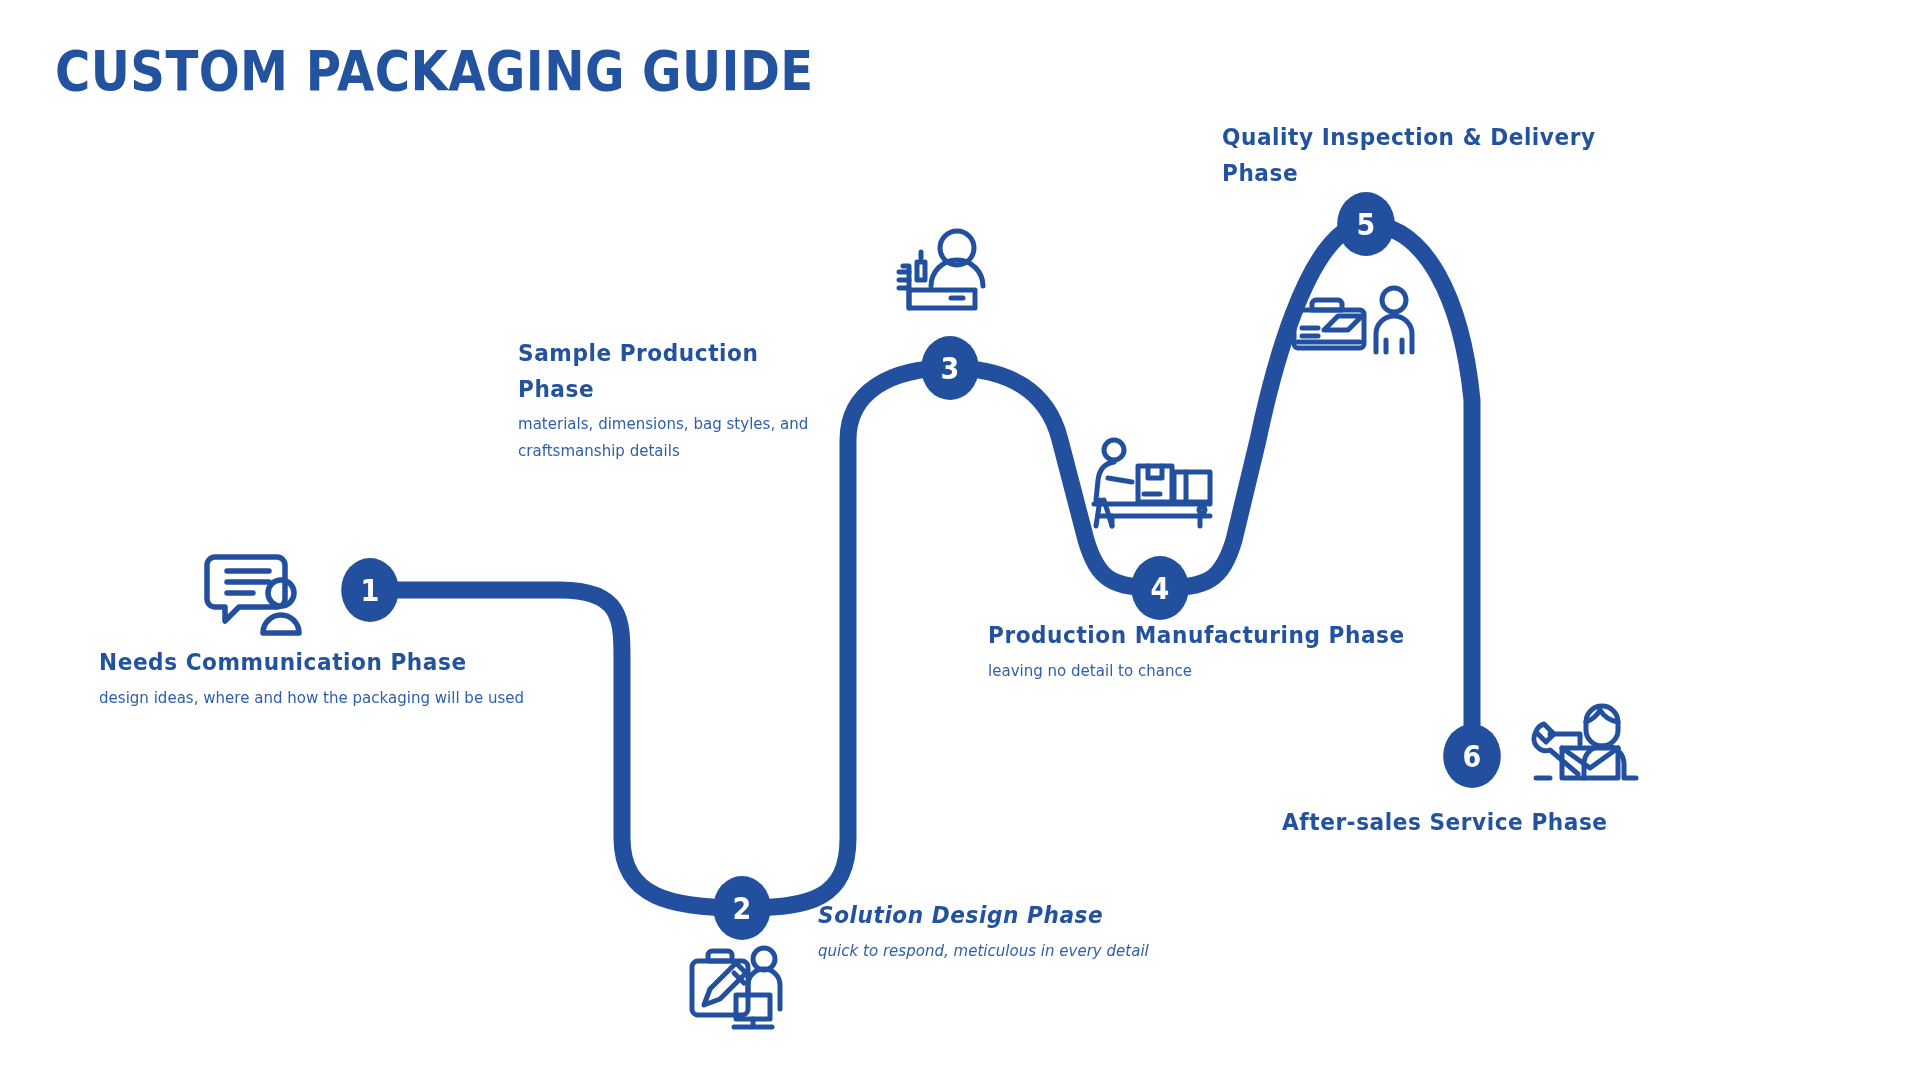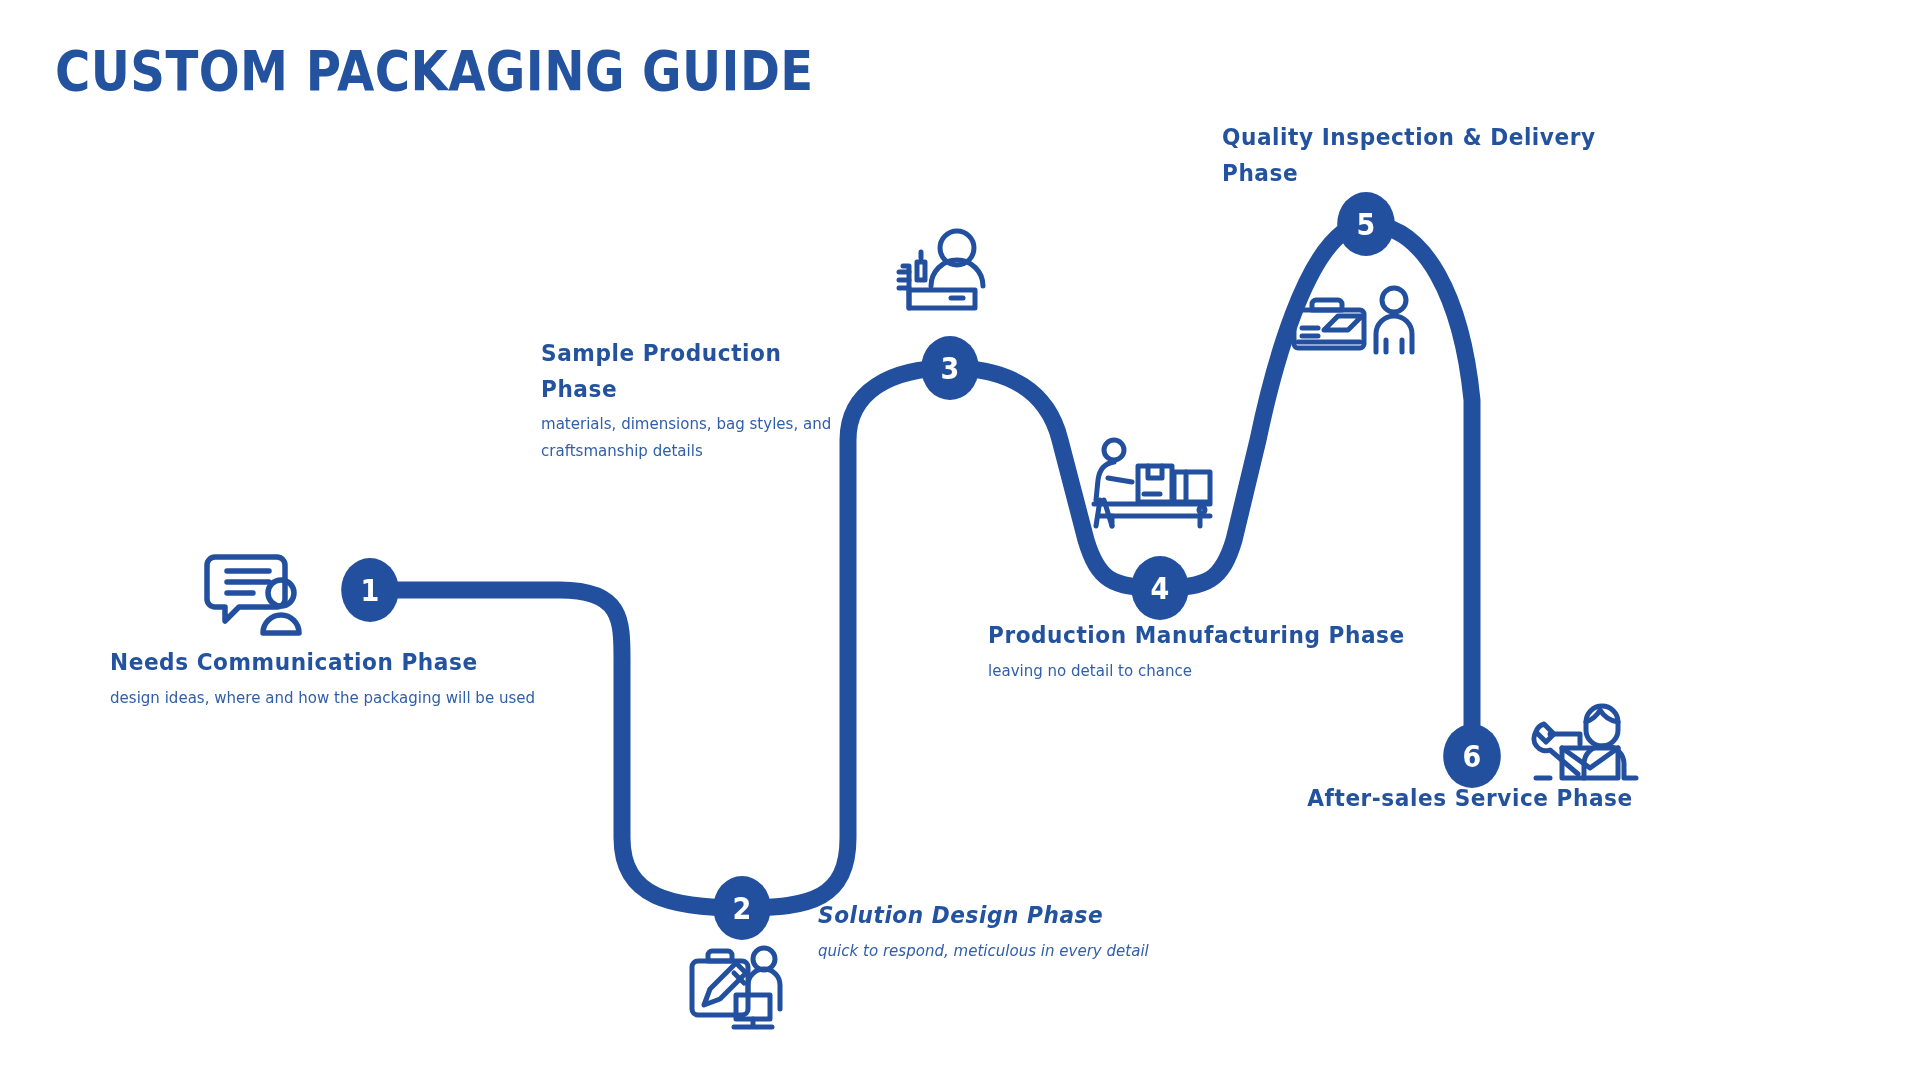--- a/index.html
+++ b/index.html
@@ -185,7 +185,7 @@
     </g>
   </svg>
 </div>
-<div class="label-block" style="left:518px; top:336px; width:330px;margin-left:23px;">
+<div class="label-block" style="left:518px; top:336px; width:330px;">
   <div class="label-title">Sample Production Phase</div>
   <div class="label-sub">materials, dimensions, bag styles, and
 craftsmanship details</div>

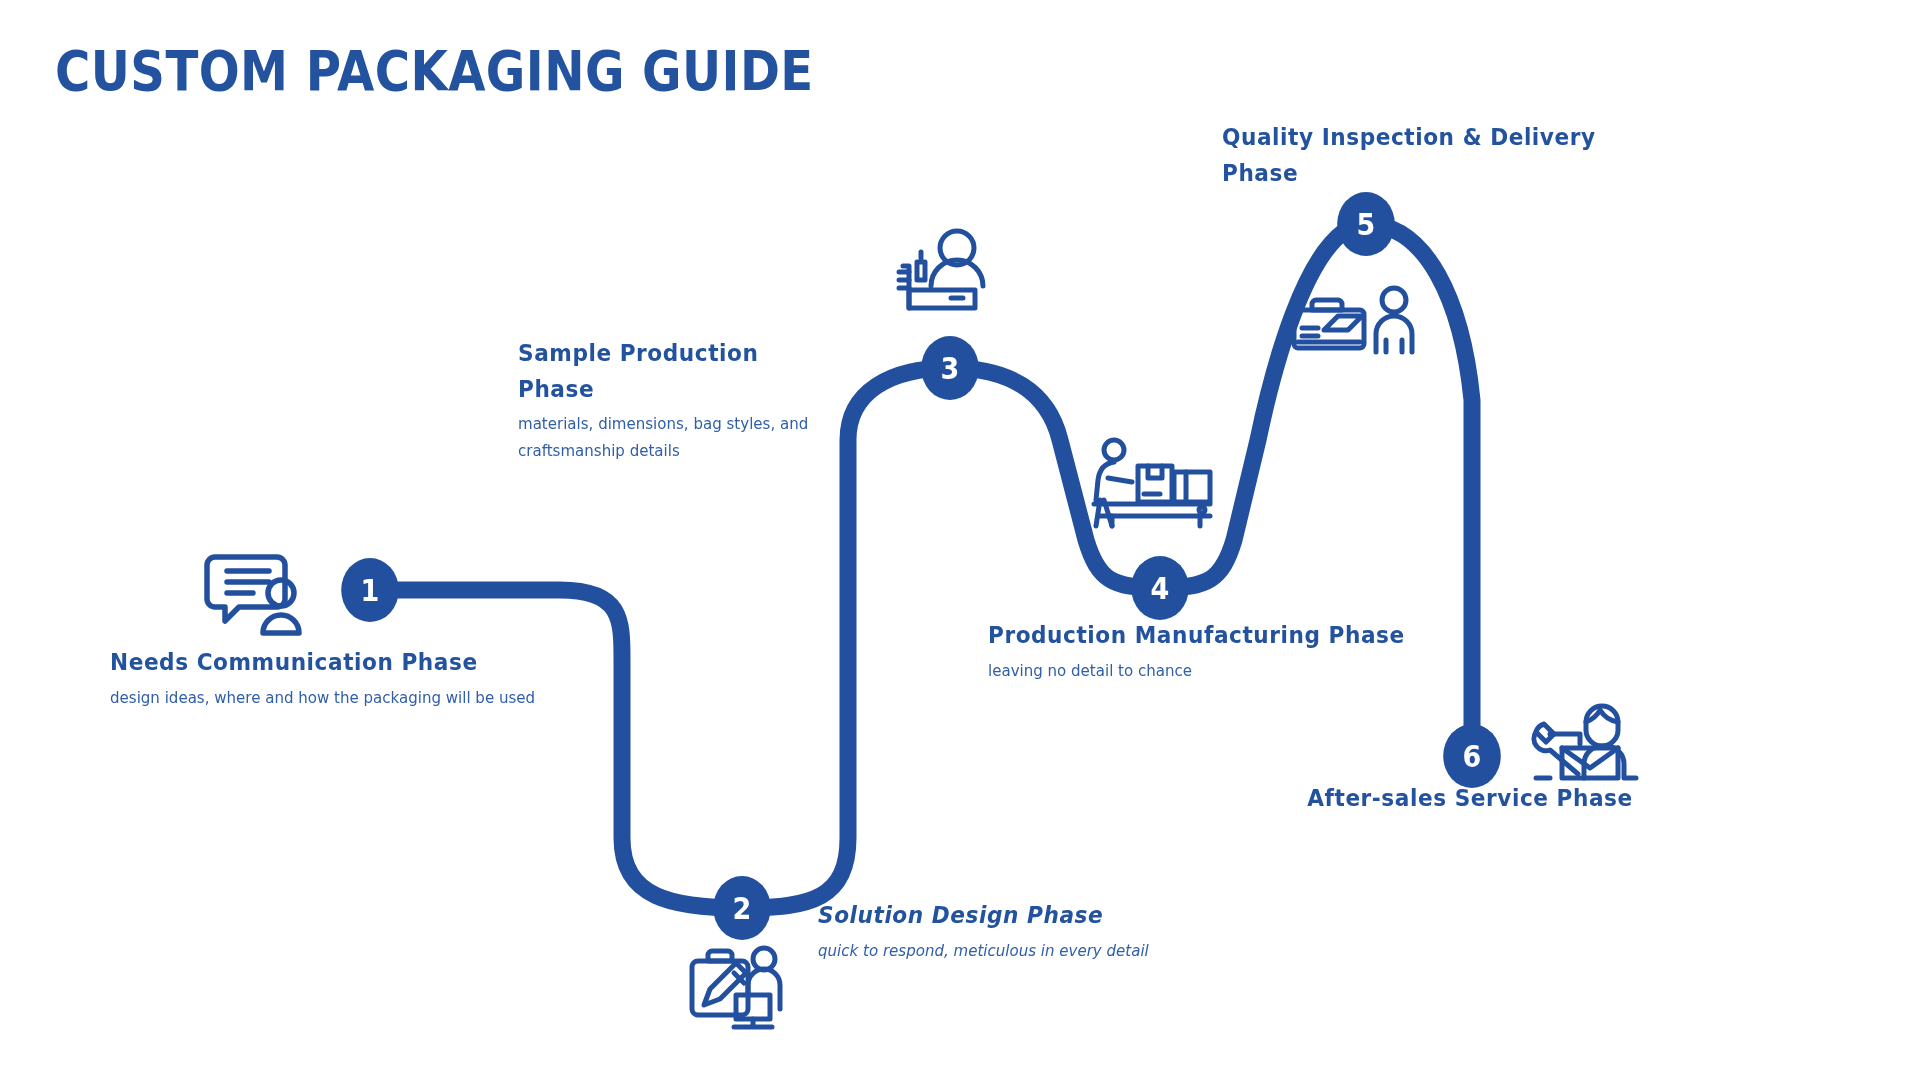--- a/index.html
+++ b/index.html
@@ -144,7 +144,7 @@
     </g>
   </svg>
 </div>
-<div class="label-block" style="left:110px; top:645px; width:470px;">
+<div class="label-block" style="left:99px; top:645px; width:470px;">
   <div class="label-title">Needs Communication Phase</div>
   <div class="label-sub">design ideas, where and how the packaging will be used</div>
 </div>

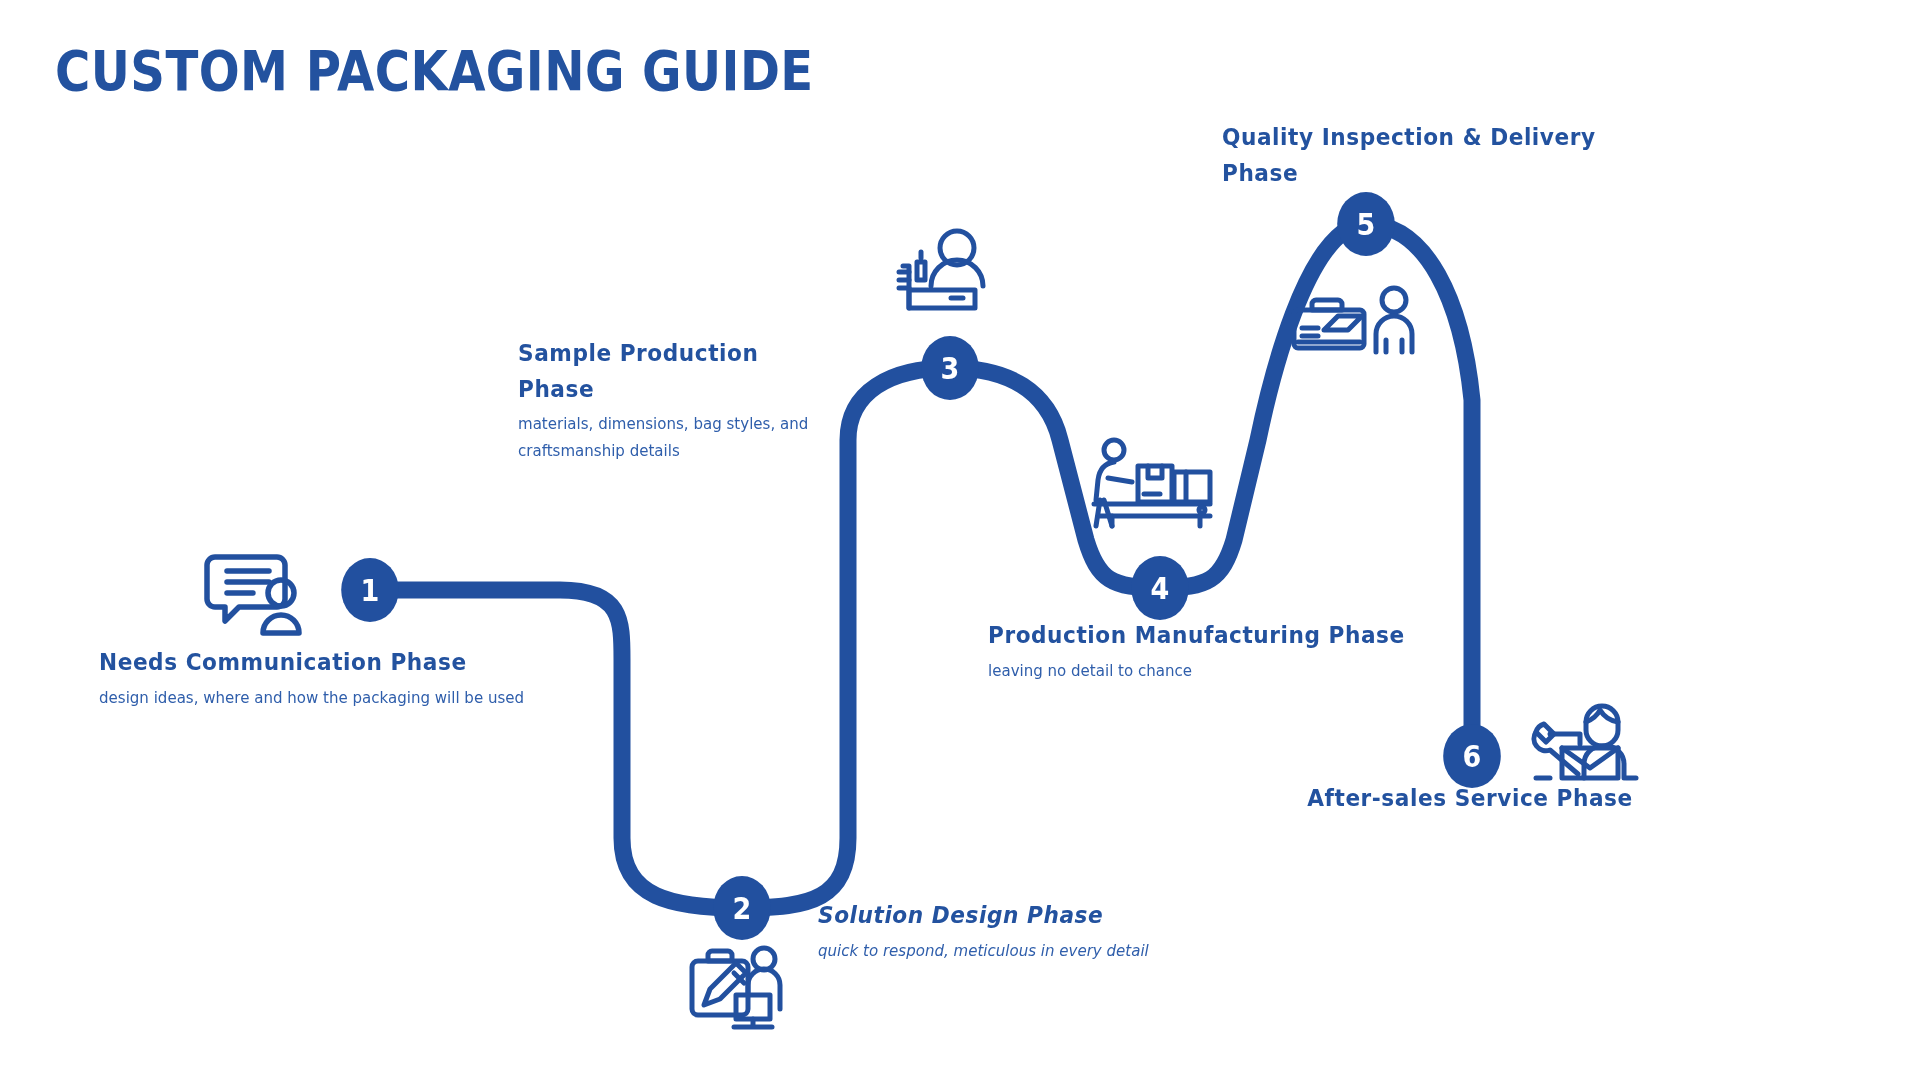--- a/index.html
+++ b/index.html
@@ -255,7 +255,7 @@
     </g>
   </svg>
 </div>
-<div class="label-block" style="left:1282px; top:781px; width:400px;text-align:center;">
+<div class="label-block" style="left:1282px; top:805px; width:400px;">
   <div class="label-title">After-sales Service Phase</div>
 
 </div>

